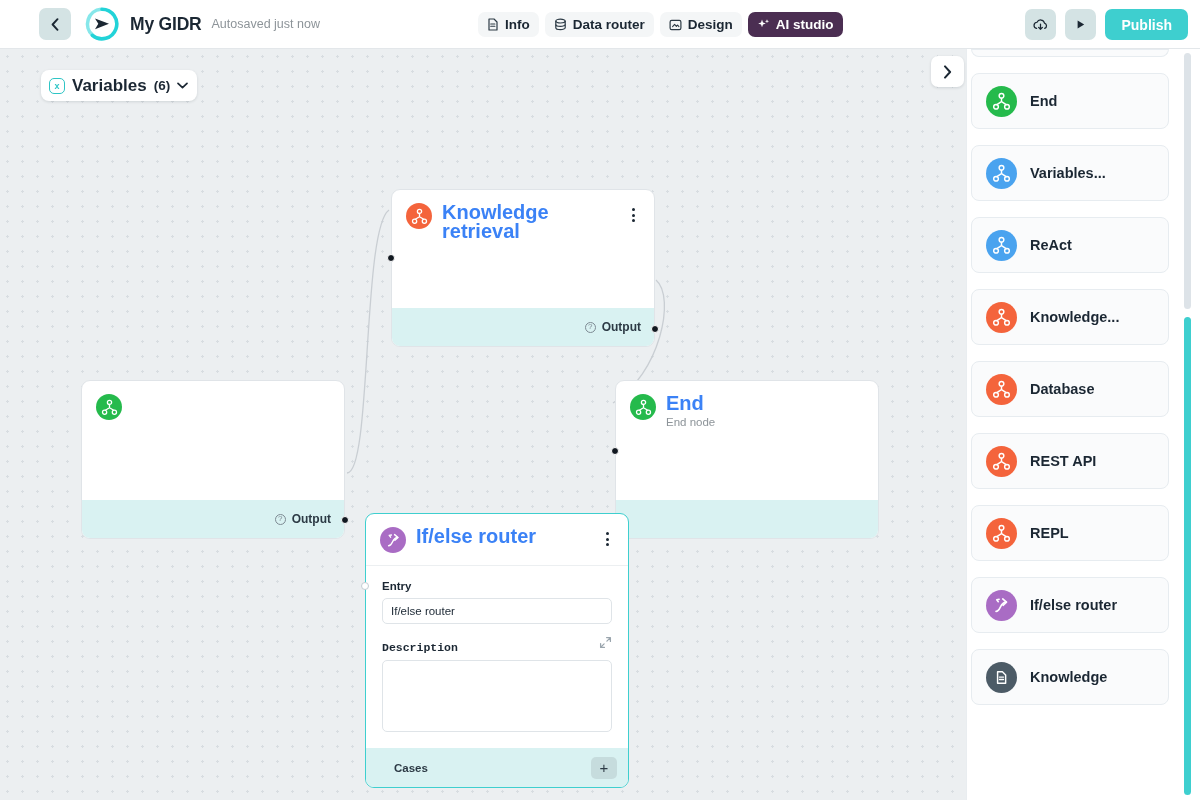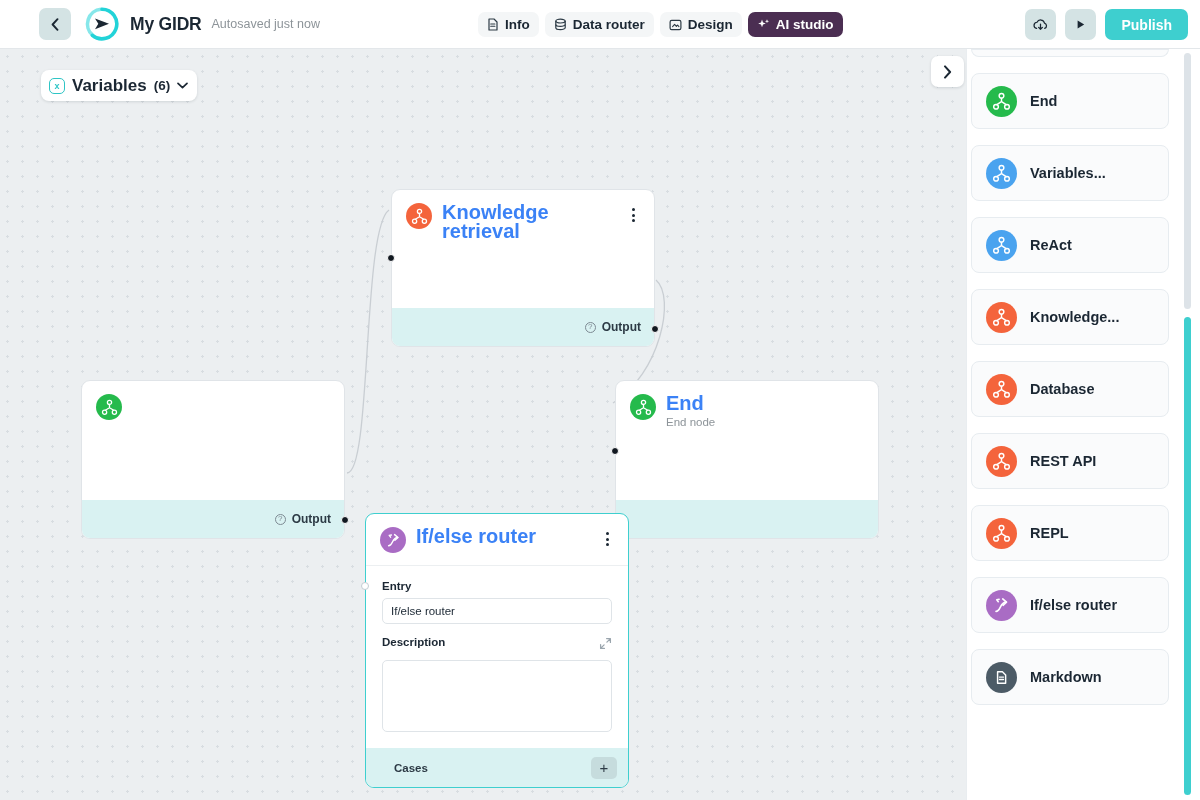--- a/index.html
+++ b/index.html
@@ -127,7 +127,7 @@
   
   .node-body { padding: 14px 16px 13px 16px; }
   .fld-label { font-size: 11.5px; font-weight: bold; color: #1b2733; }
-  .fld-row { display: flex; align-items: flex-start; justify-content: space-between; }
+  .fld-row { display: flex; align-items: flex-end; justify-content: space-between; font-family: Liberation Mono, monospace; }
   .text-input {
     margin-top: 6px; width: 100%; height: 26px;
     border: 1px solid #dfe4e8; border-radius: 5px; background: #ffffff;

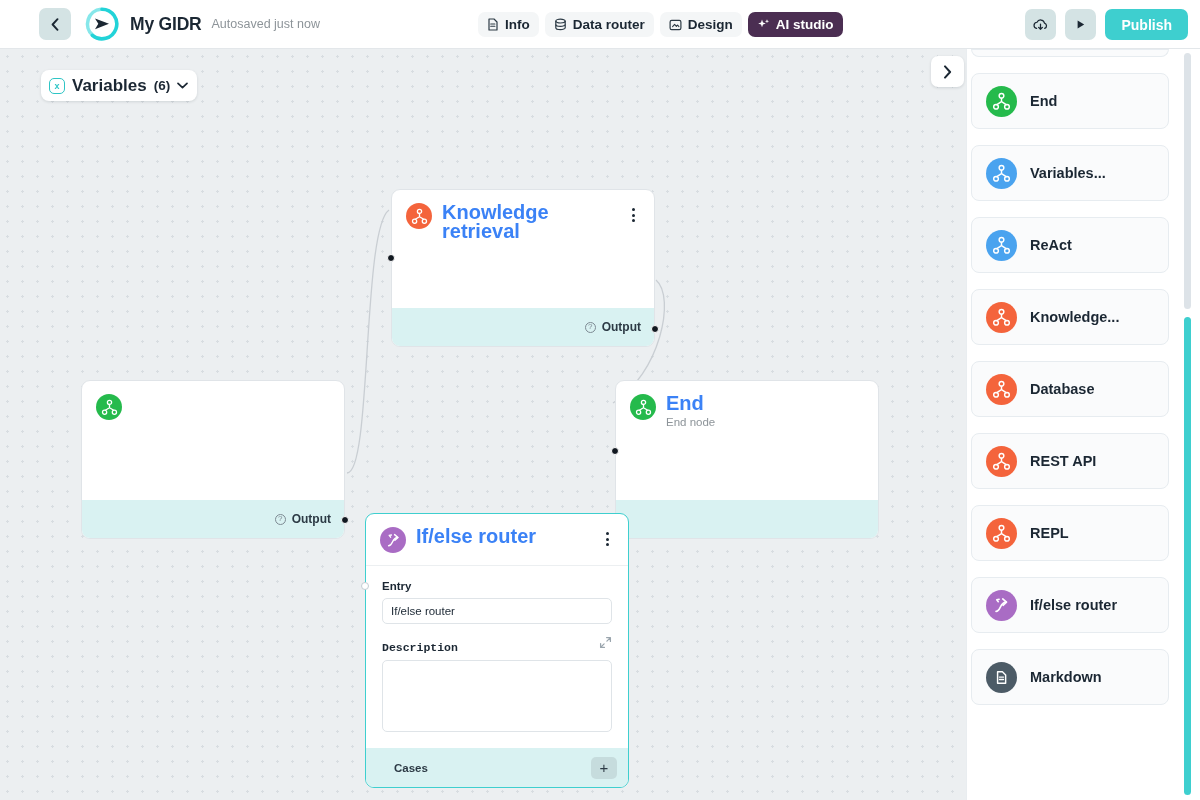--- a/index.html
+++ b/index.html
@@ -503,7 +503,7 @@
           <path d="M6.7 8.1h3.6M6.7 10.3h3.6" stroke="#ffffff" stroke-width="1.2" stroke-linecap="round"></path>
         </svg>
       </span>
-      <span class="sb-label">Markdown</span>
+      <span class="sb-label">Knowledge</span>
     </div>
   </div>
 

